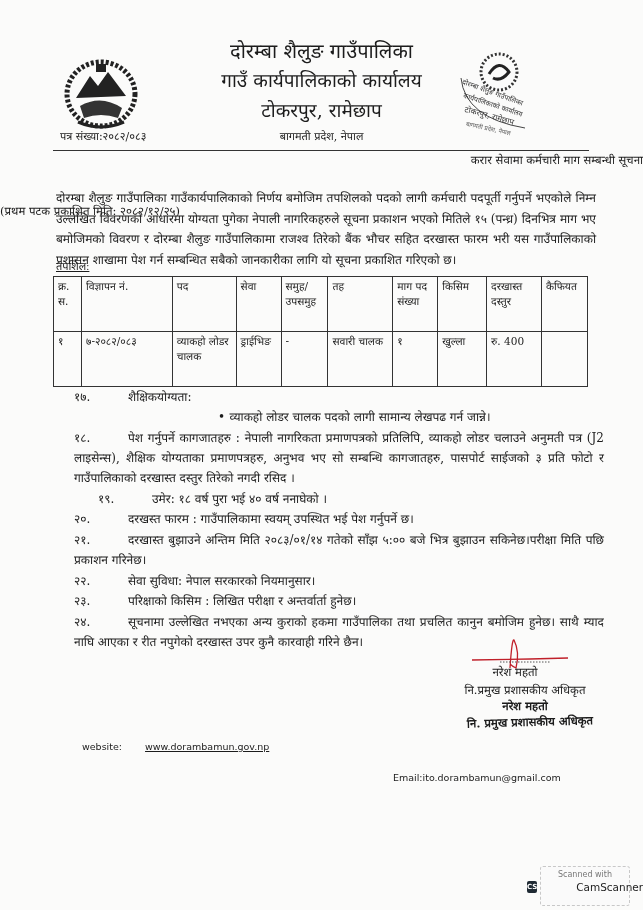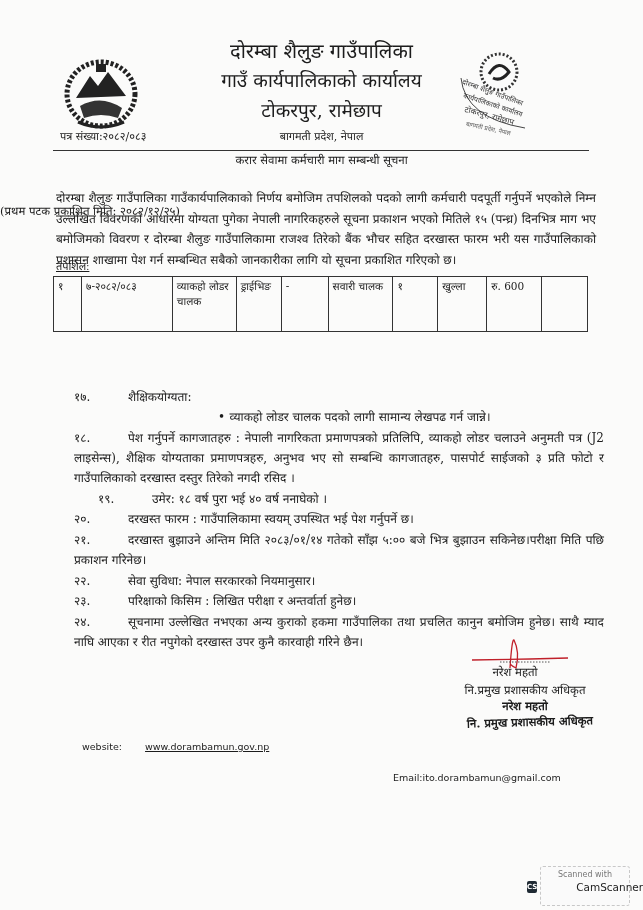--- a/index.html
+++ b/index.html
@@ -54,7 +54,7 @@
 
 <div class="abs rule"></div>
 
-<div class="abs" style="left:0;width:643px;text-align:center;top:152px;font-size:11.5px;">करार सेवामा कर्मचारी माग सम्बन्धी सूचना</div>
+<div class="abs" style="left:0;width:643px;text-align:right;top:152px;font-size:11.5px;">करार सेवामा कर्मचारी माग सम्बन्धी सूचना</div>
 <div class="abs" style="left:0;width:544px;text-align:left;top:171px;font-size:11.5px;margin-top:32px;">(प्रथम पटक प्रकाशित मिति: २०८२/१२/२५)</div>
 
 <div class="abs para" style="top:188px;">दोरम्बा शैलुङ गाउँपालिका गाउँकार्यपालिकाको निर्णय बमोजिम तपशिलको पदको लागी कर्मचारी पदपूर्ती गर्नुपर्ने भएकोले निम्न उल्लेखित विवरणको आधारमा योग्यता पुगेका नेपाली नागरिकहरुले सूचना प्रकाशन भएको मितिले १५ (पन्ध्र) दिनभित्र माग भए बमोजिमको विवरण र दोरम्बा शैलुङ गाउँपालिकामा राजश्व तिरेको बैंक भौचर सहित दरखास्त फारम भरी यस गाउँपालिकाको प्रशासन शाखामा पेश गर्न सम्बन्धित सबैको जानकारीका लागि यो सूचना प्रकाशित गरिएको छ।</div>

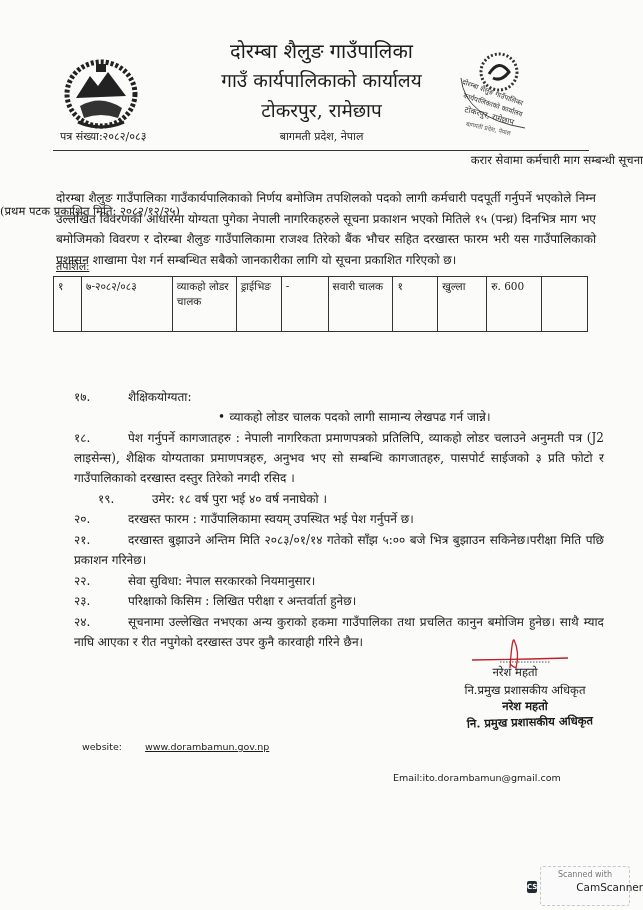--- a/index.html
+++ b/index.html
@@ -74,6 +74,18 @@
       <col style="width:46px">
   </colgroup>
   <tbody>
+      <tr style="height:55px;">
+    <td>क्र. स.</td>
+    <td>विज्ञापन नं.</td>
+    <td>पद</td>
+    <td>सेवा</td>
+    <td>समुह/ उपसमुह</td>
+    <td>तह</td>
+    <td>माग पद संख्या</td>
+    <td>किसिम</td>
+    <td>दरखास्त दस्तुर</td>
+    <td>कैफियत</td>
+  </tr>
   <tr style="height:55px;">
     <td>१</td>
     <td>७-२०८२/०८३</td>

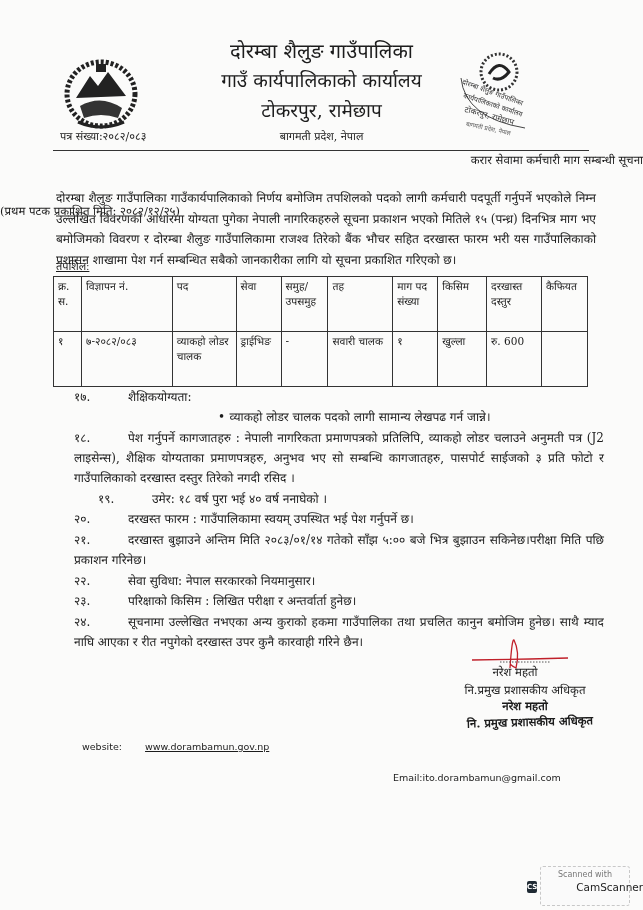--- a/index.html
+++ b/index.html
@@ -95,7 +95,7 @@
     <td>सवारी चालक</td>
     <td>१</td>
     <td>खुल्ला</td>
-    <td>रु. 600</td>
+    <td>रु. 400</td>
     <td></td>
   </tr>
 </tbody>

